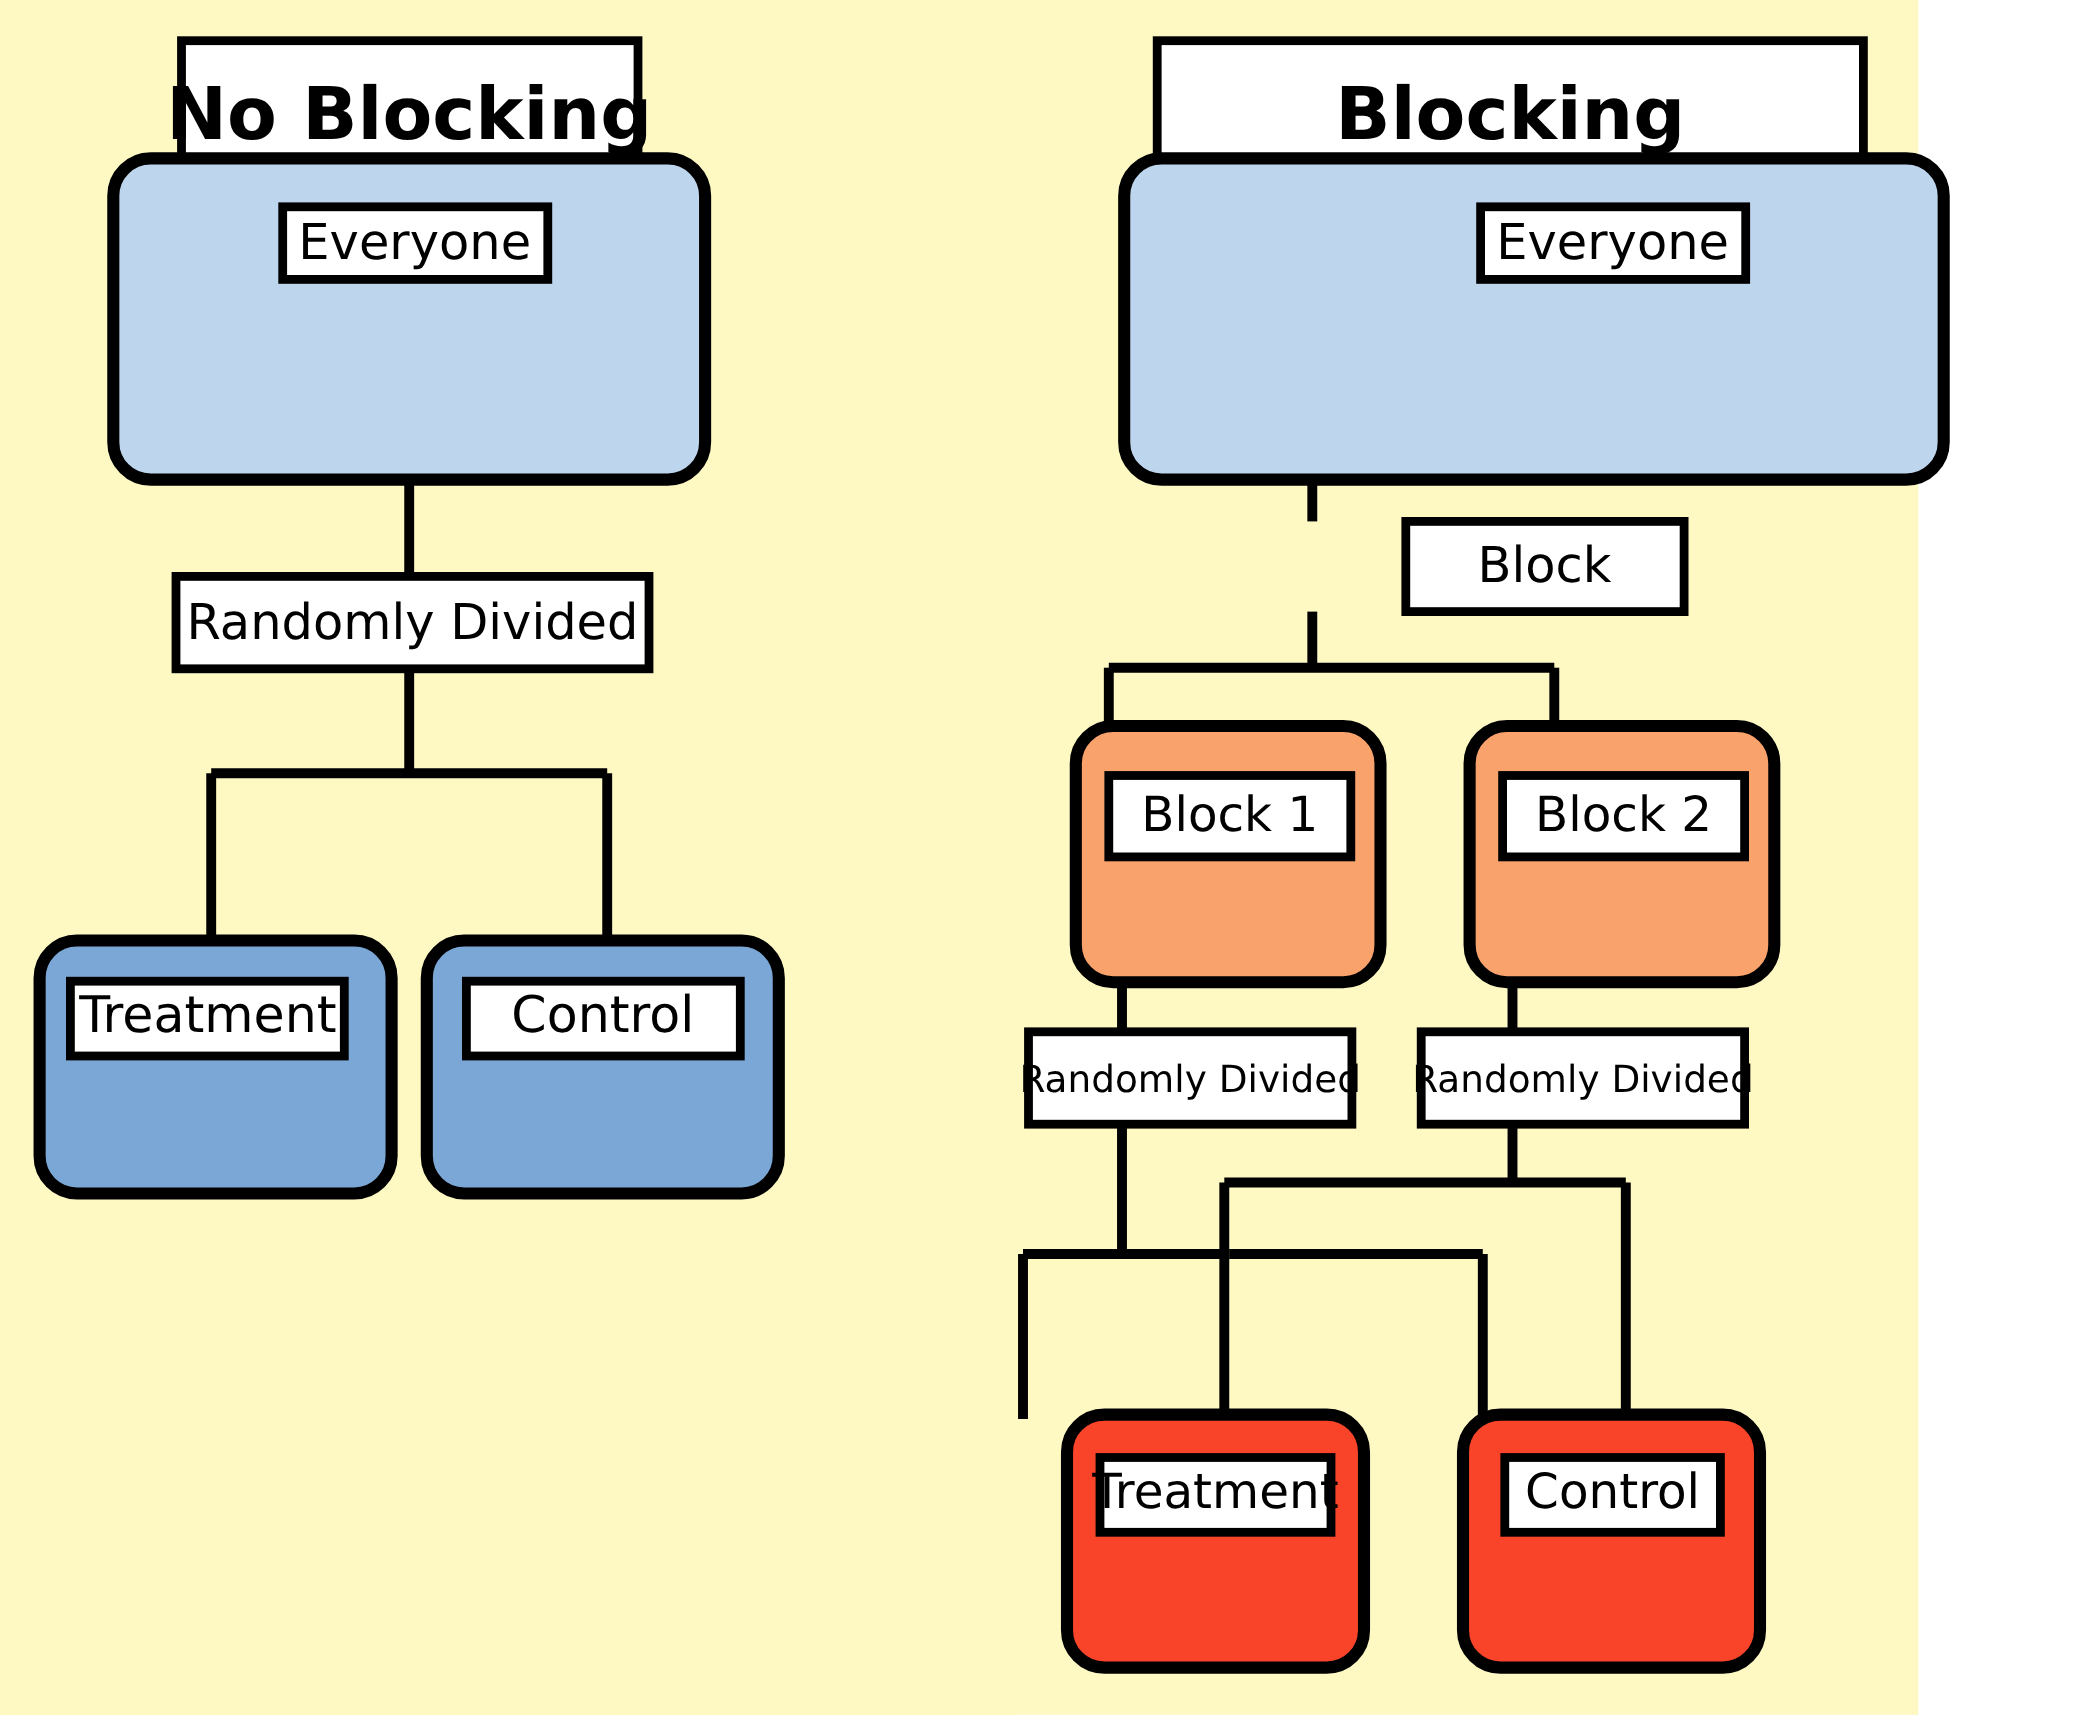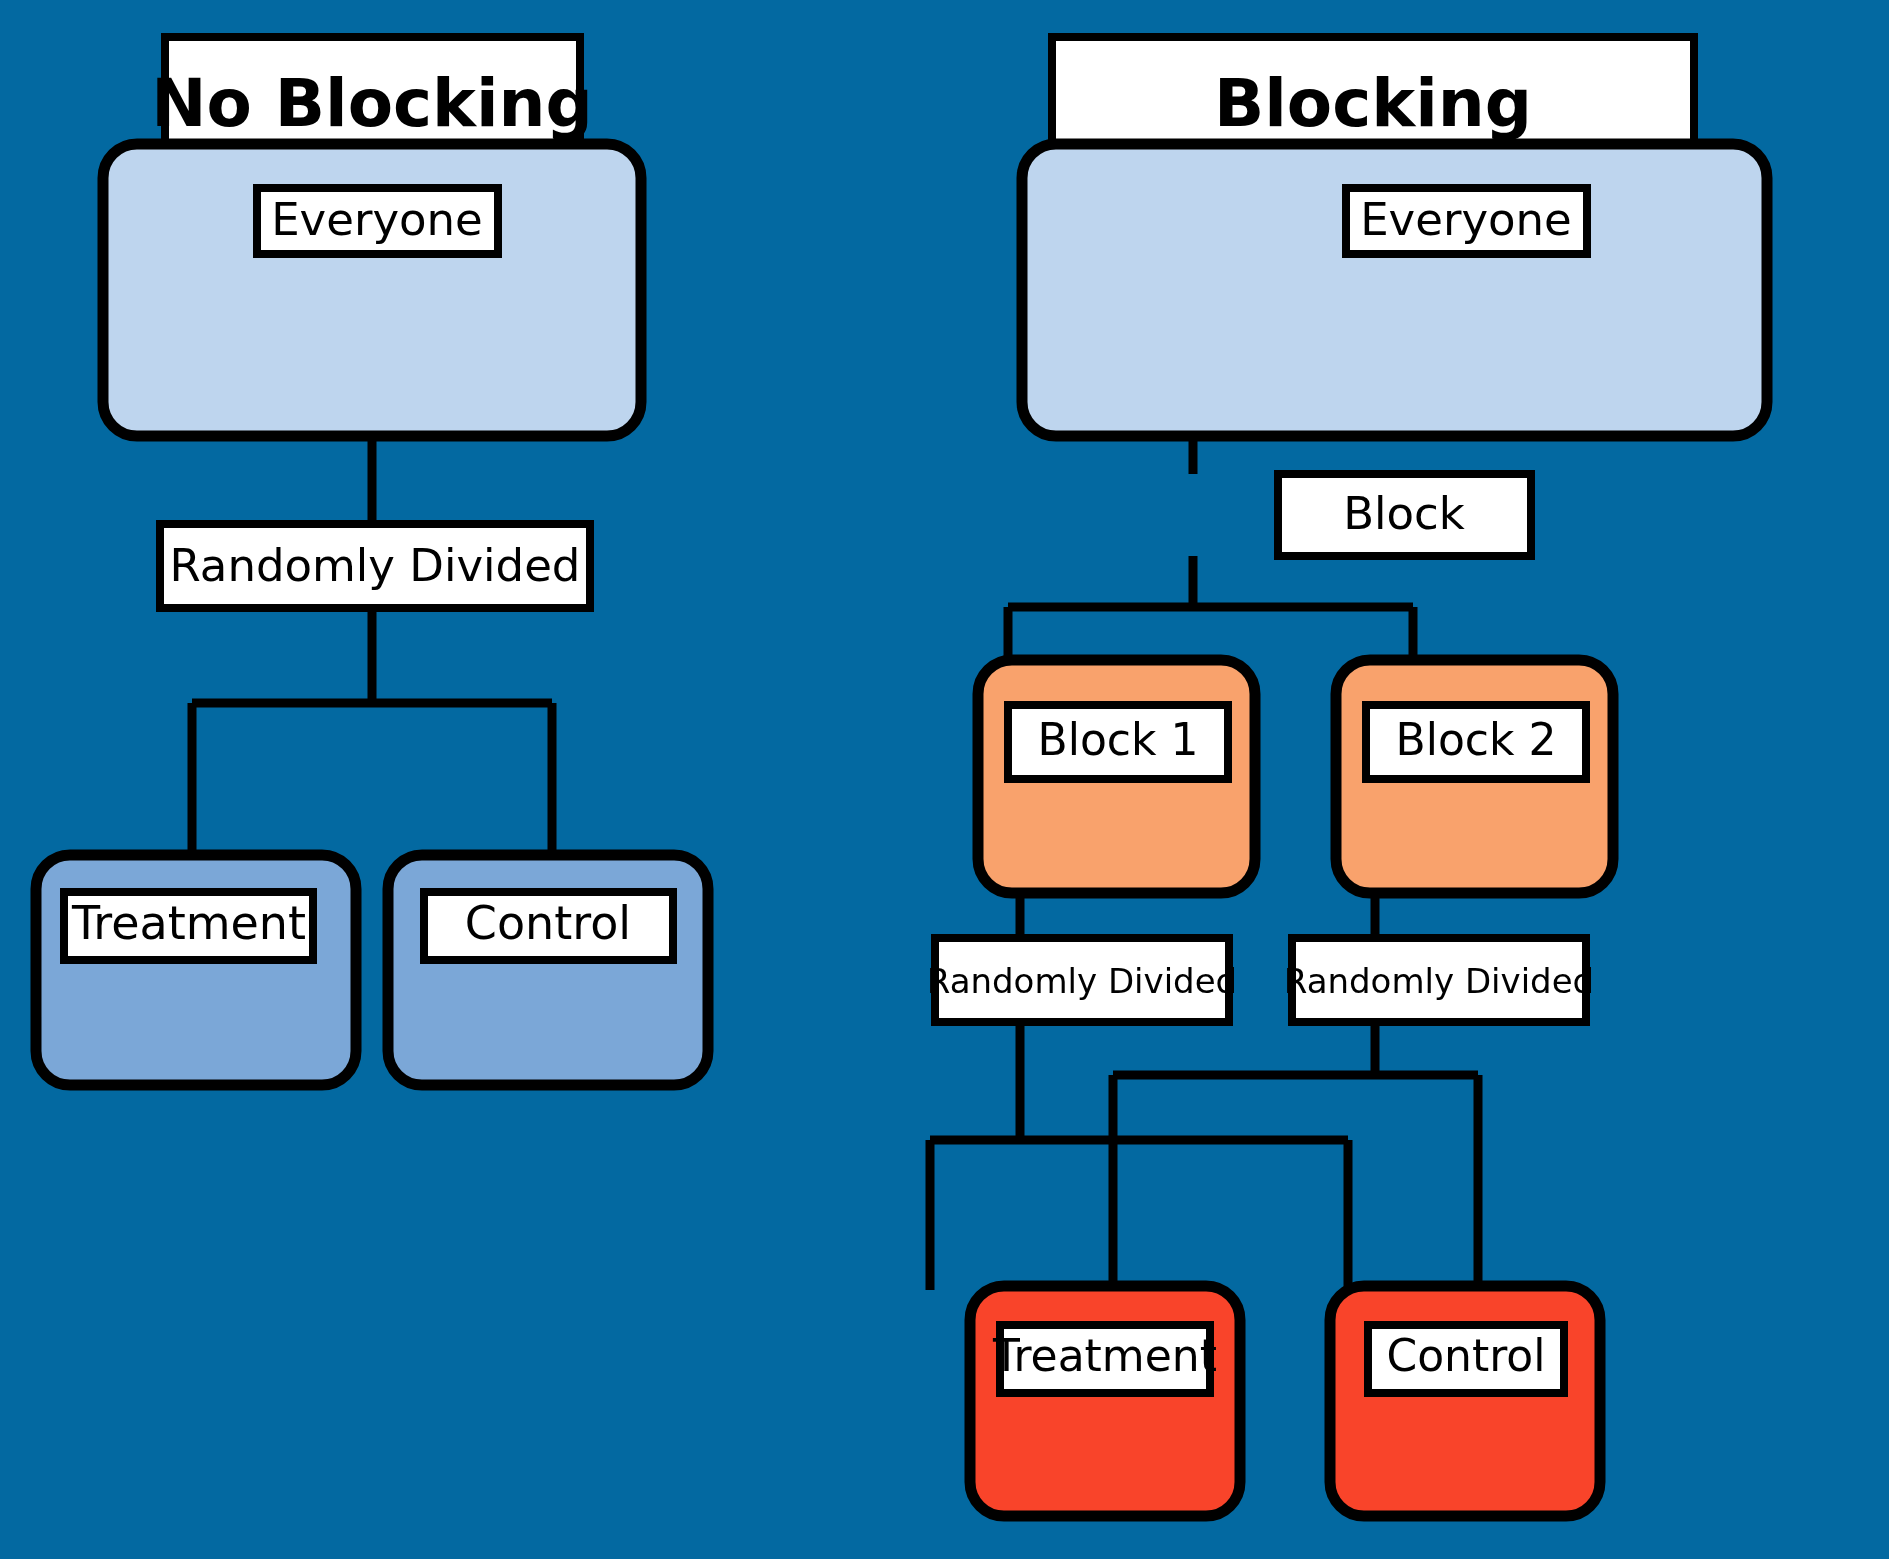--- a/index.html
+++ b/index.html
@@ -15,9 +15,9 @@
   }
   #canvas {
     position: relative;
-    width: 1889px;
+    width: 1744px;
     height: 1559px;
-    background: #0369a1;
+    background: #fef9c3;
   }
   svg.diagram {
     position: absolute;

